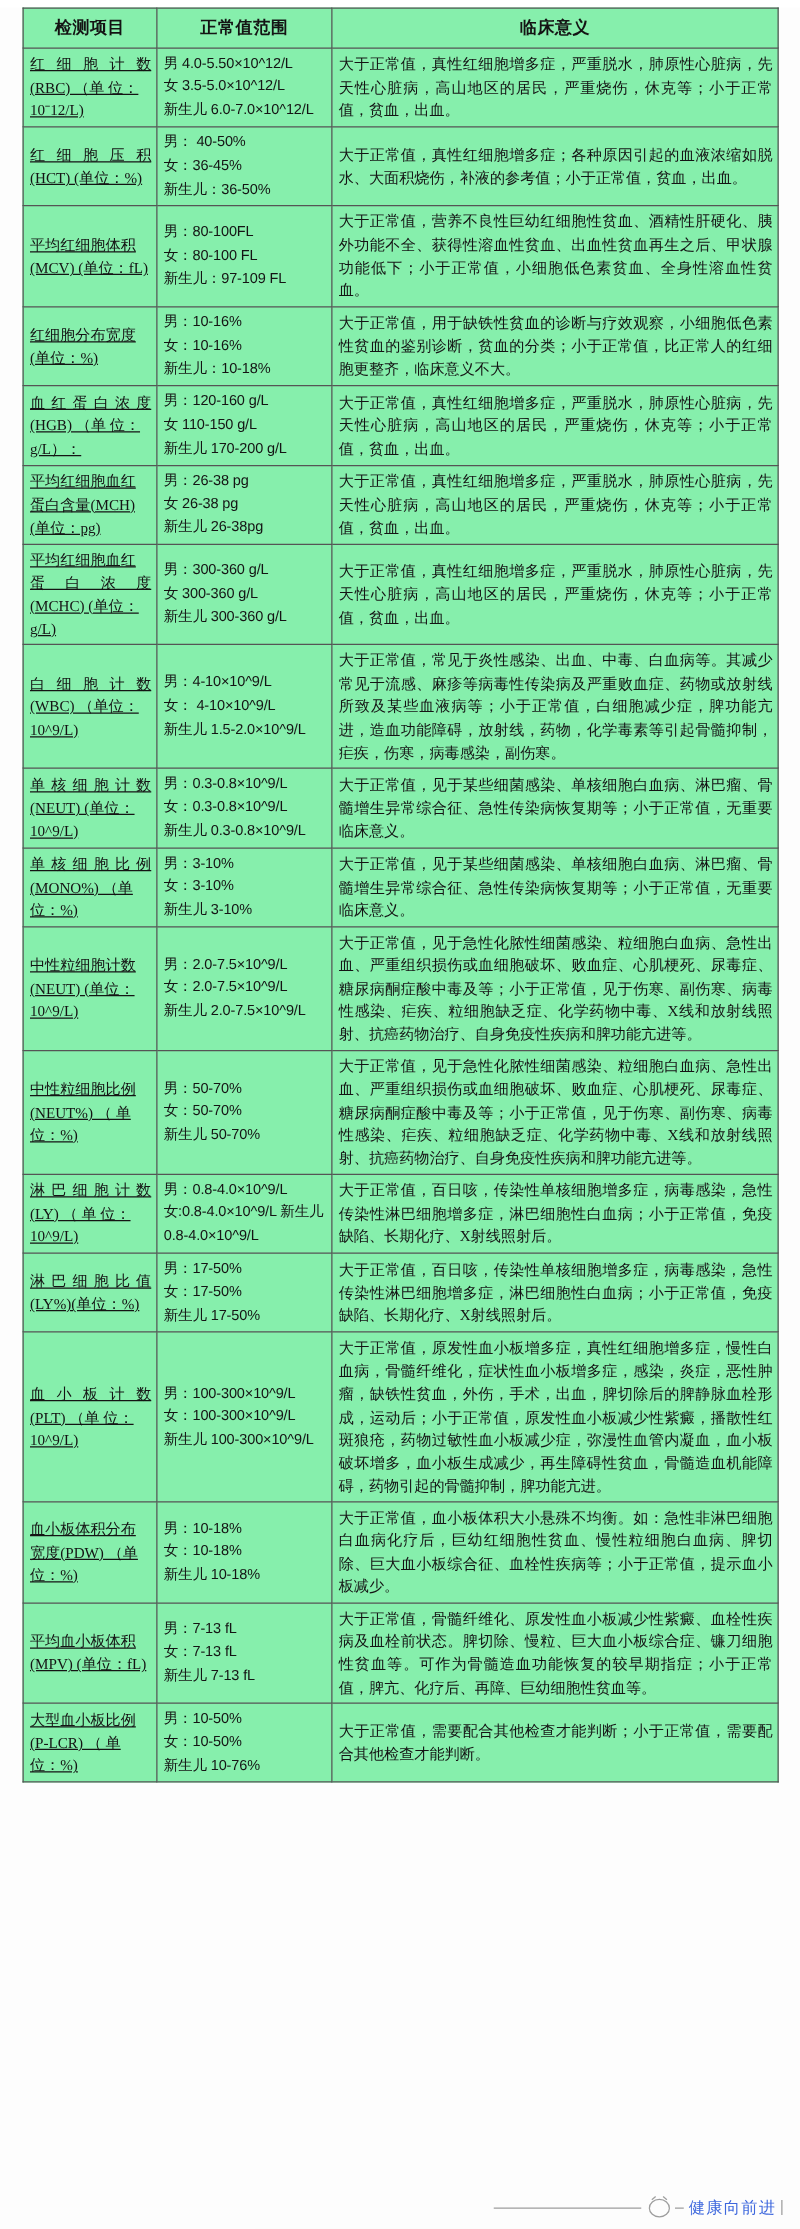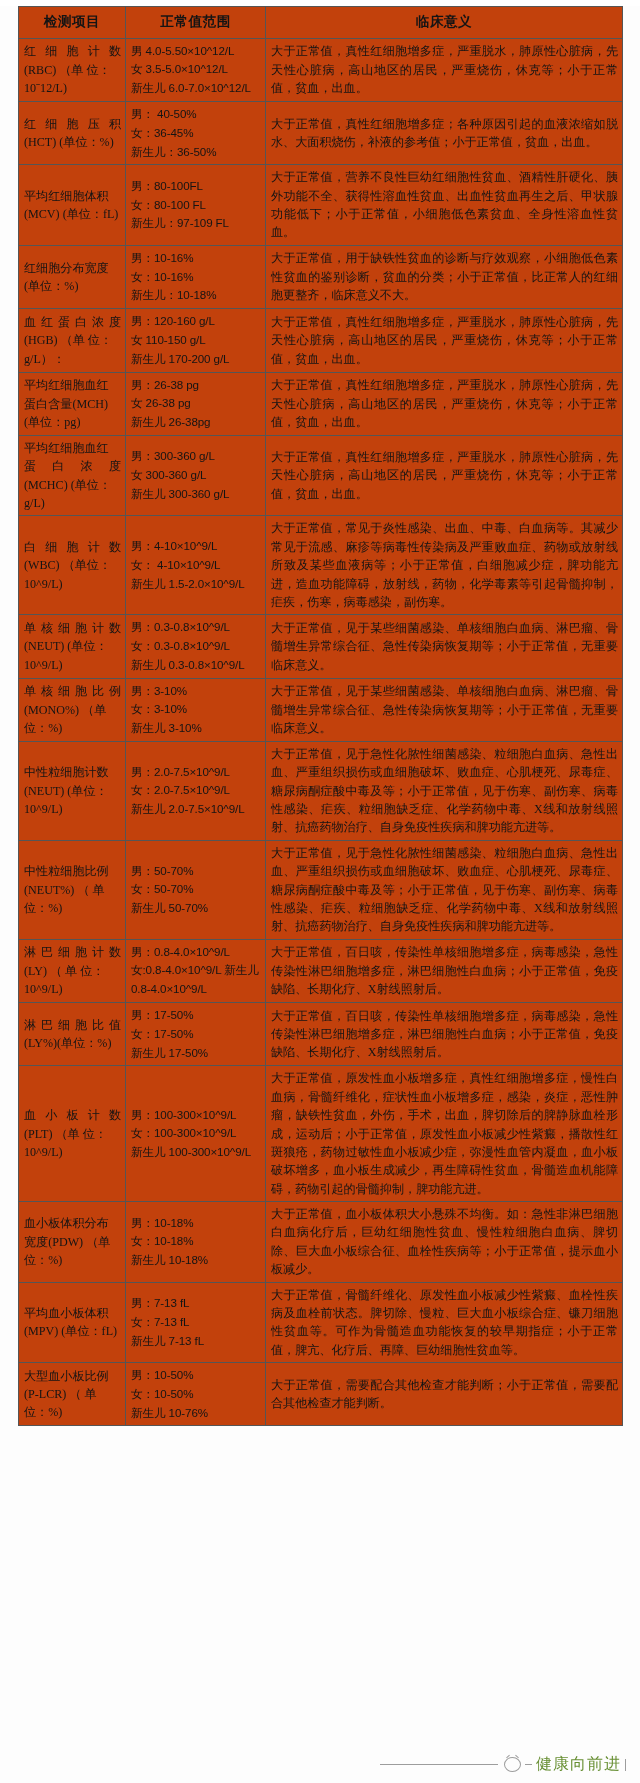--- a/index.html
+++ b/index.html
@@ -30,7 +30,7 @@
     width: 604px;
     margin: 6px 0 0 18px;
     table-layout: fixed;
-    background: #c2410c;
+    background: #86efac;
   }
 
   table.lab-table col.c1 { width: 107px; }

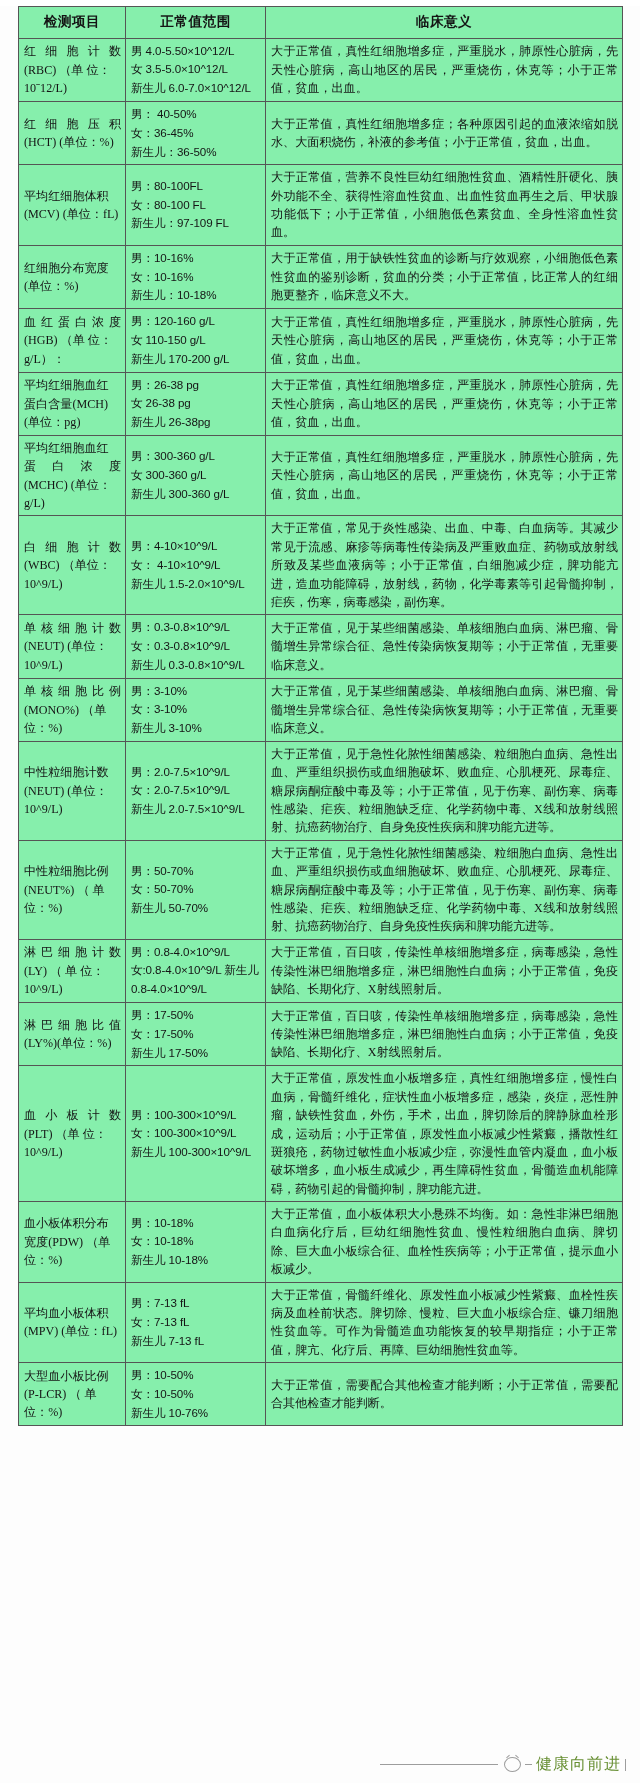--- a/index.html
+++ b/index.html
@@ -58,6 +58,7 @@
   
   td.item {
     text-align: left;
+    text-decoration: underline;
   }
   td.item .name-line {
     display: block;

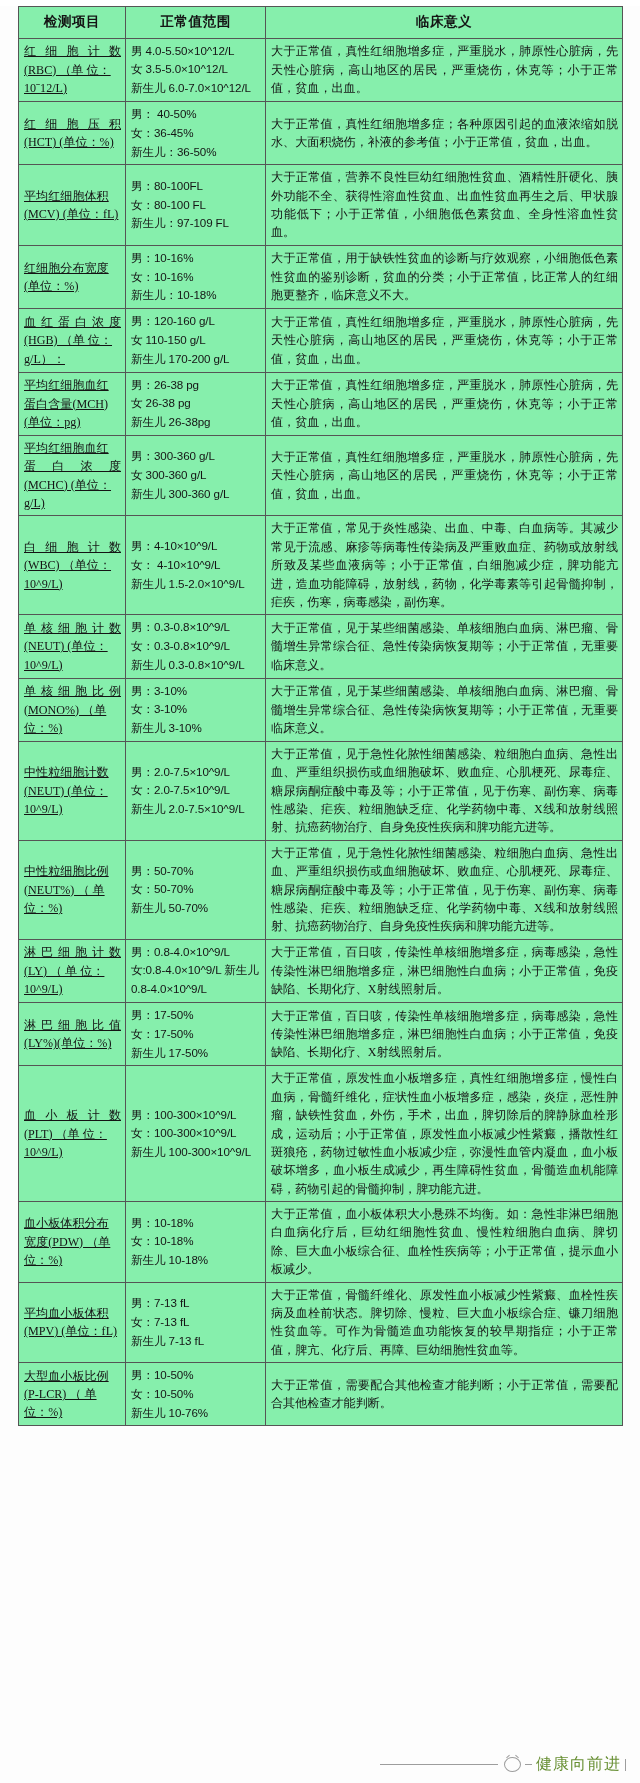--- a/index.html
+++ b/index.html
@@ -98,8 +98,8 @@
     display: flex;
     align-items: center;
     gap: 4px;
-    color: #4d7c0f;
-    font-size: 16px;
+    color: #1d4ed8;
+    font-size: 13px;
     font-family: "Liberation Sans", "DejaVu Sans", sans-serif;
     letter-spacing: 1px;
     white-space: nowrap;

